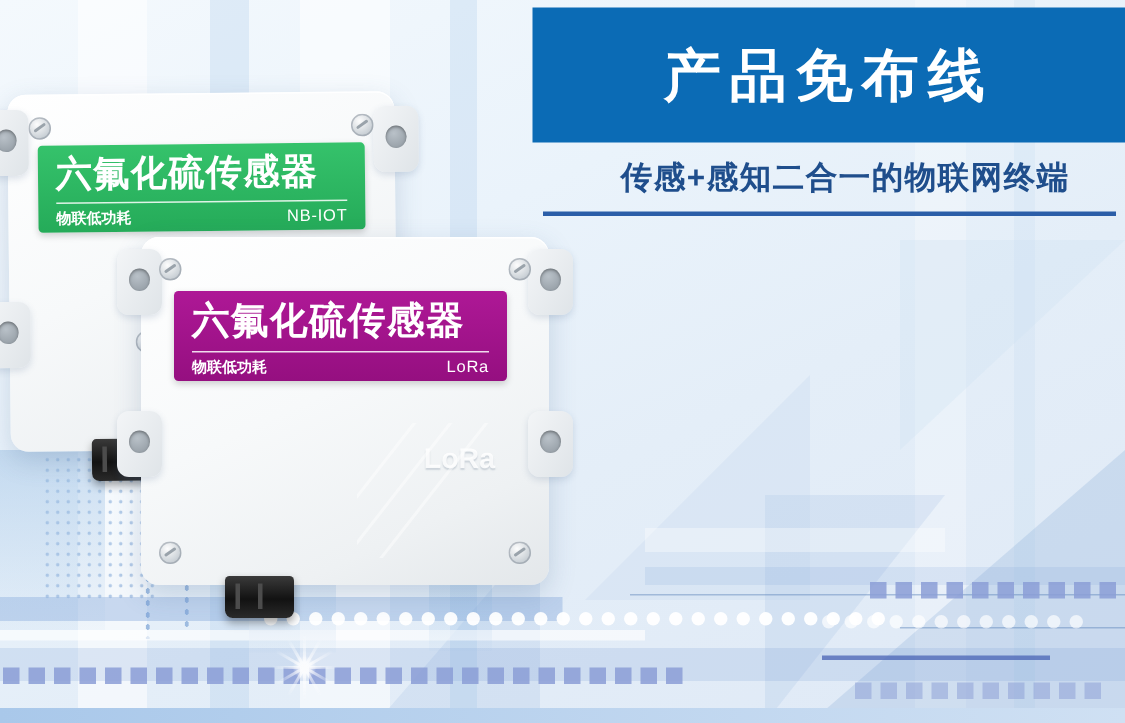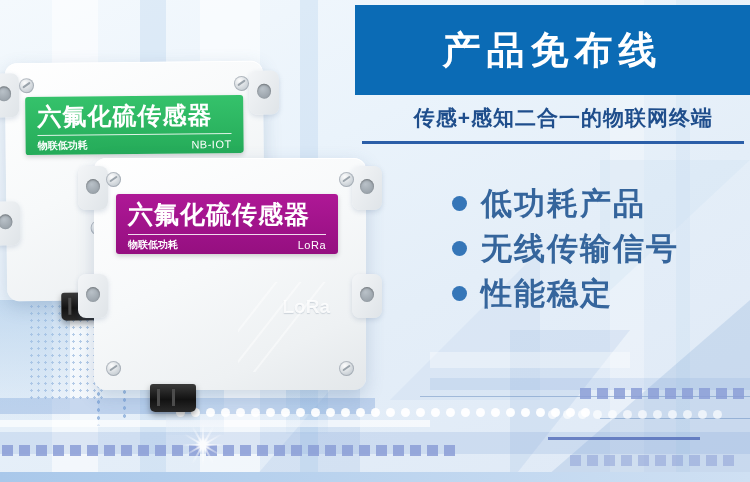--- a/index.html
+++ b/index.html
@@ -306,20 +306,6 @@
   </div>
   <div class="subrule"></div>
 
-  <div class="bullets">
-    <div class="bullet">
-      <span class="dot"></span>
-      <span class="txt">低功耗产品</span>
-    </div>
-    <div class="bullet">
-      <span class="dot"></span>
-      <span class="txt">无线传输信号</span>
-    </div>
-    <div class="bullet">
-      <span class="dot"></span>
-      <span class="txt">性能稳定</span>
-    </div>
-  </div>
 
 </div>
 

